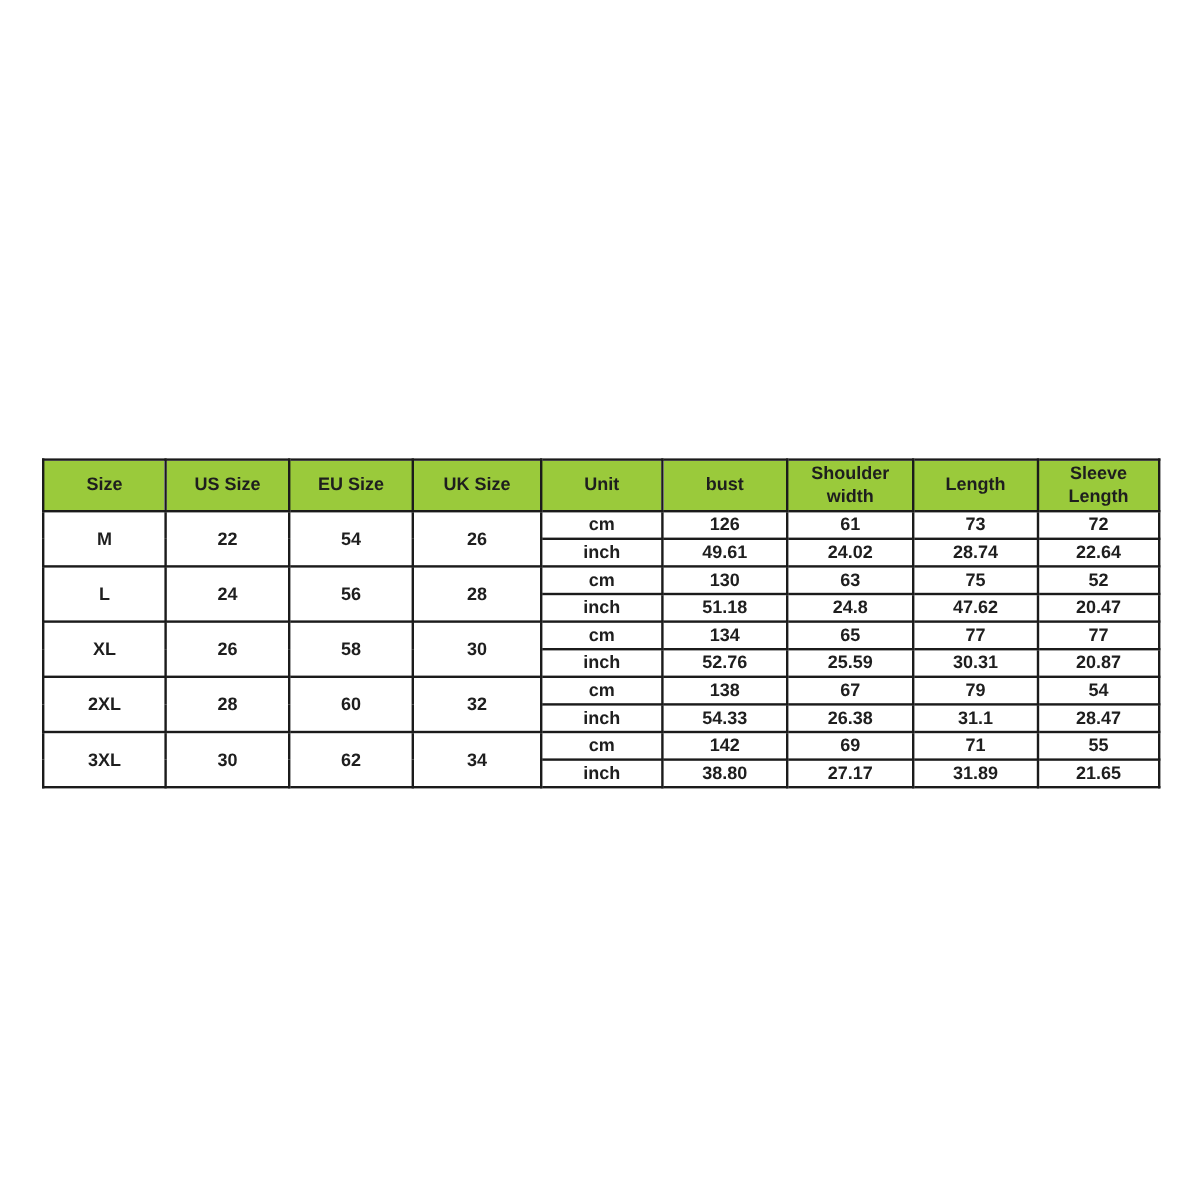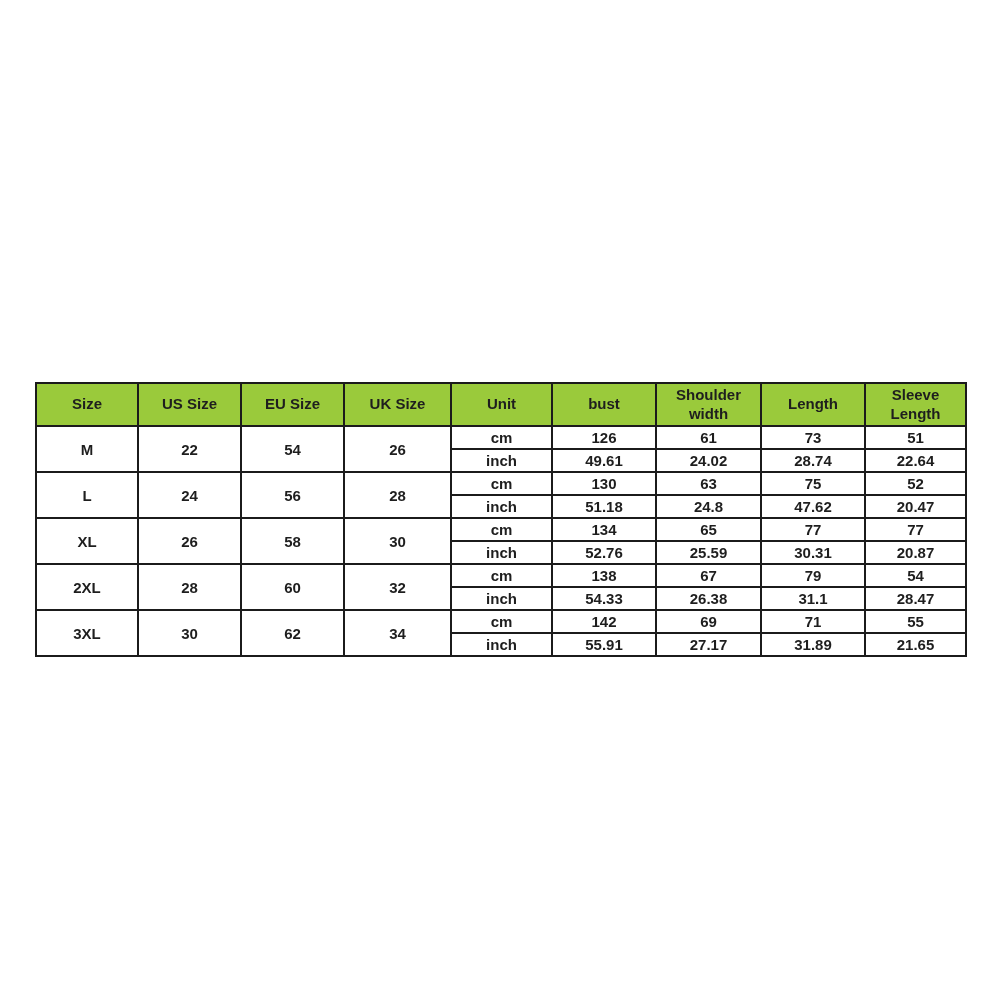--- a/index.html
+++ b/index.html
@@ -86,7 +86,7 @@
           <td>126</td>
           <td>61</td>
           <td>73</td>
-          <td>51</td>
+          <td>72</td>
         </tr>
         <tr>
           <td>inch</td>

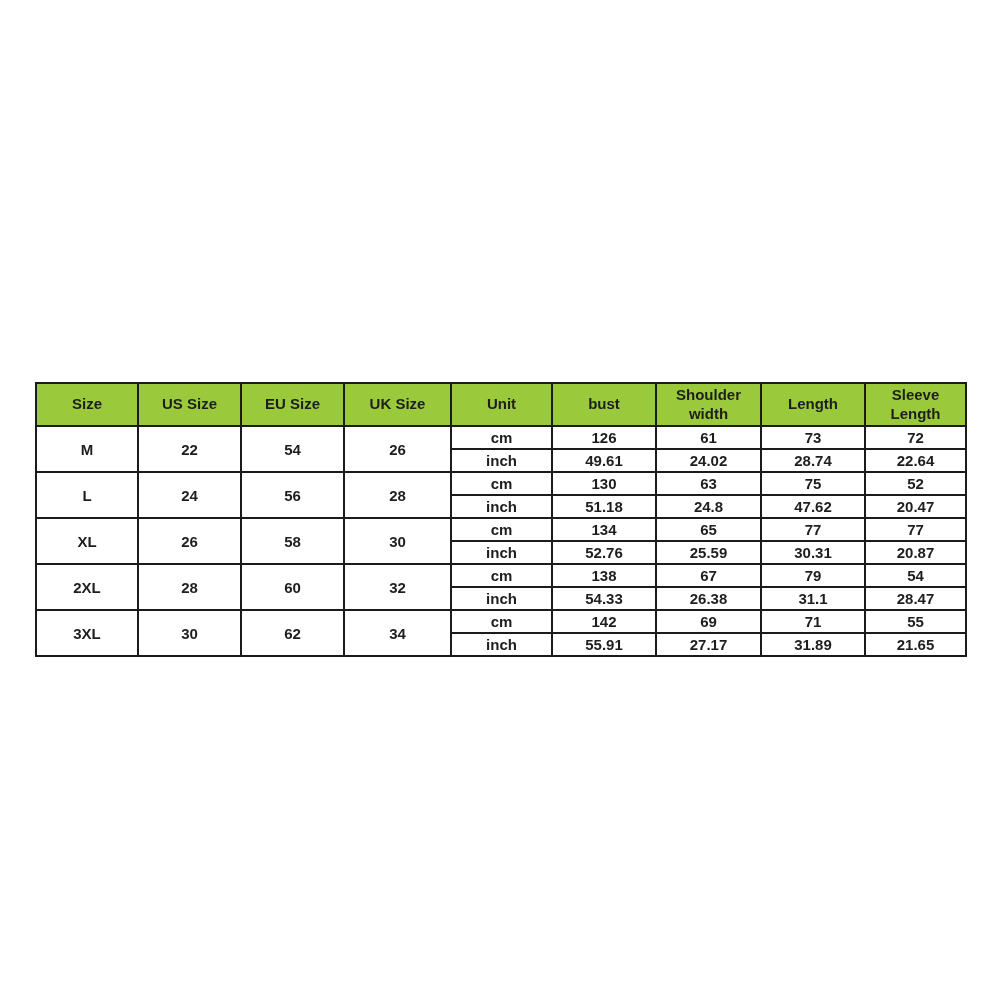--- a/index.html
+++ b/index.html
@@ -162,7 +162,7 @@
         </tr>
         <tr>
           <td>inch</td>
-          <td>55.91</td>
+          <td>38.80</td>
           <td>27.17</td>
           <td>31.89</td>
           <td>21.65</td>

